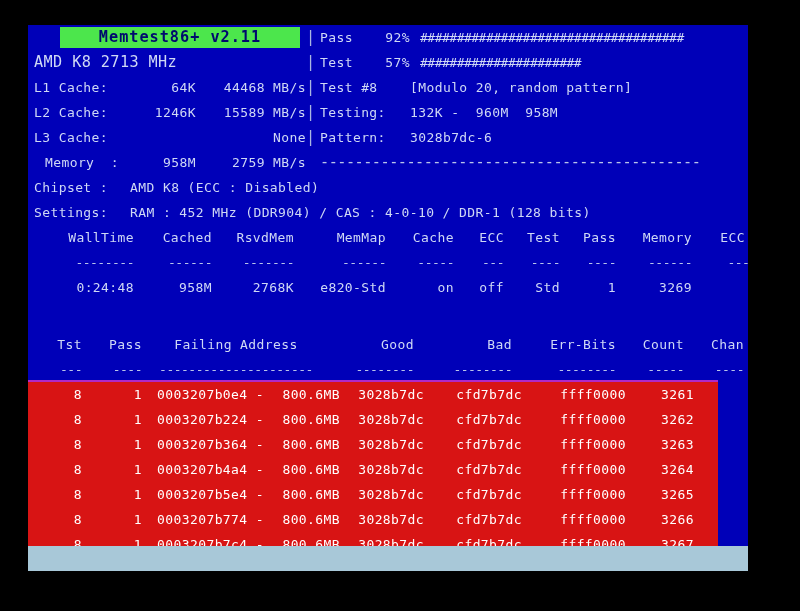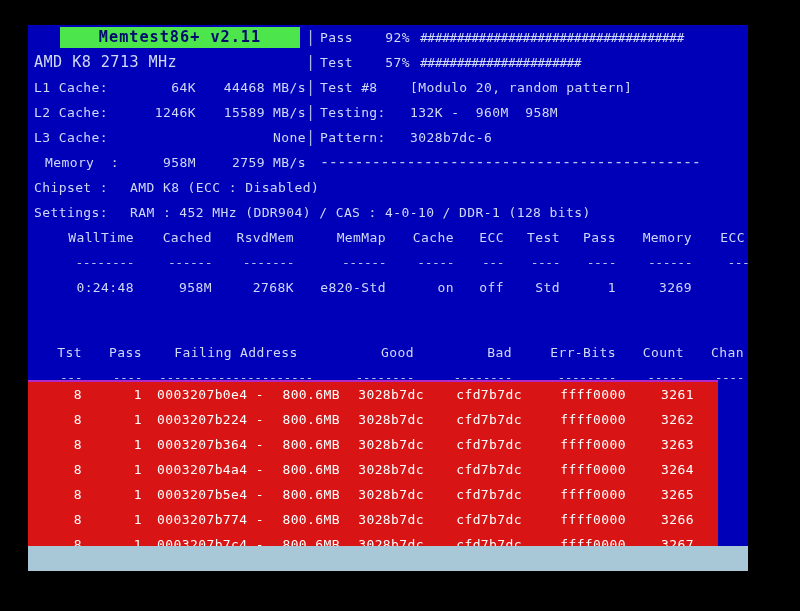--- a/index.html
+++ b/index.html
@@ -119,7 +119,7 @@
   #err-head-block {
     position: absolute;
     left: 0;
-    top: 315px;
+    top: 307px;
     width: 720px;
   }
   #err-head-table { position: absolute; left: 10px; top: 0; width: 706px; }

